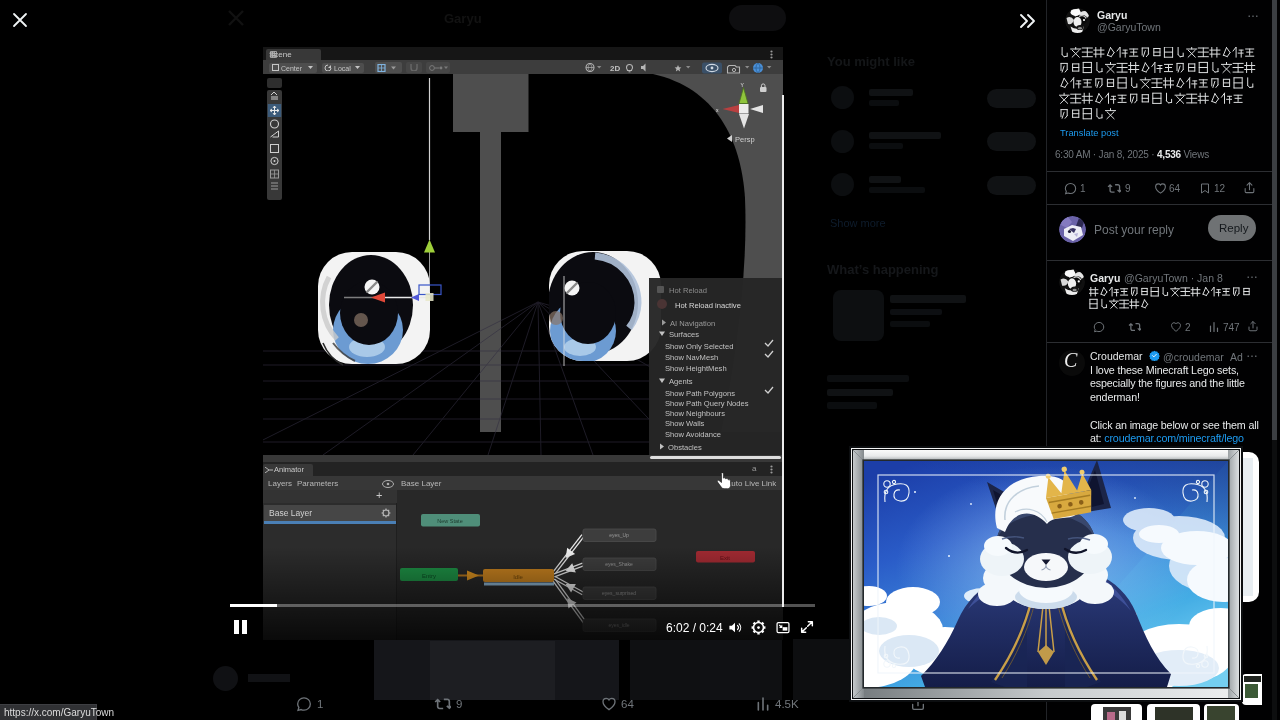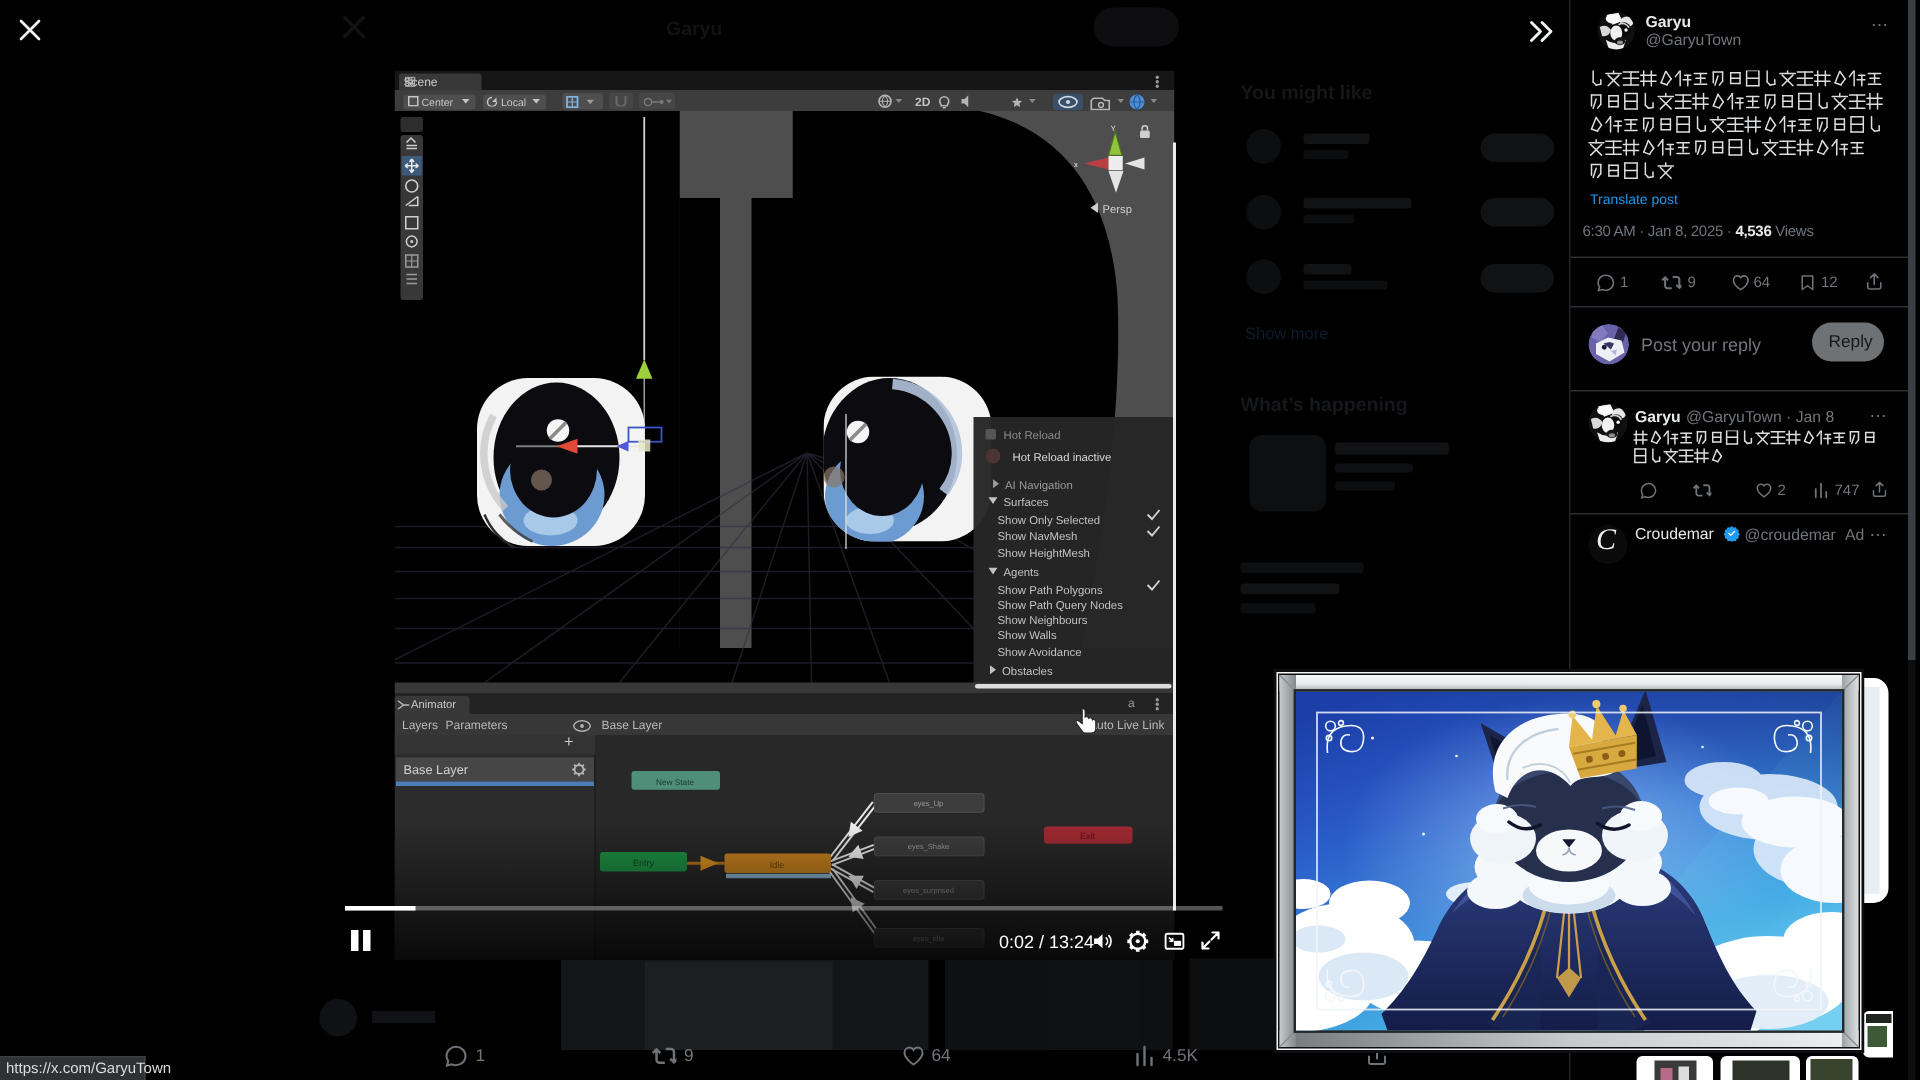--- a/index.html
+++ b/index.html
@@ -513,6 +513,7 @@
   <div class="abs g" style="left:116px;top:351px;font-size:10.5px">@croudemar</div>
   <div class="abs g" style="left:183px;top:351px;font-size:10.5px">Ad</div>
   <div class="abs g" style="left:199px;top:346px;font-size:12px;letter-spacing:1px">…</div>
+  <div class="abs w" style="left:43px;top:363.5px;font-size:10.7px;line-height:13.8px;letter-spacing:-0.15px">I love these Minecraft Lego sets,<br>especially the figures and the little<br>enderman!<br><br>Click an image below or see them all<br>at: <span class="blue">croudemar.com/minecraft/lego</span></div>
 
   <div class="abs" style="left:134px;top:452px;width:78px;height:150px;border-radius:10px;background:#fff"></div>
   <div class="abs" style="left:140px;top:458px;width:66px;height:138px;background:#e8eef2"></div>

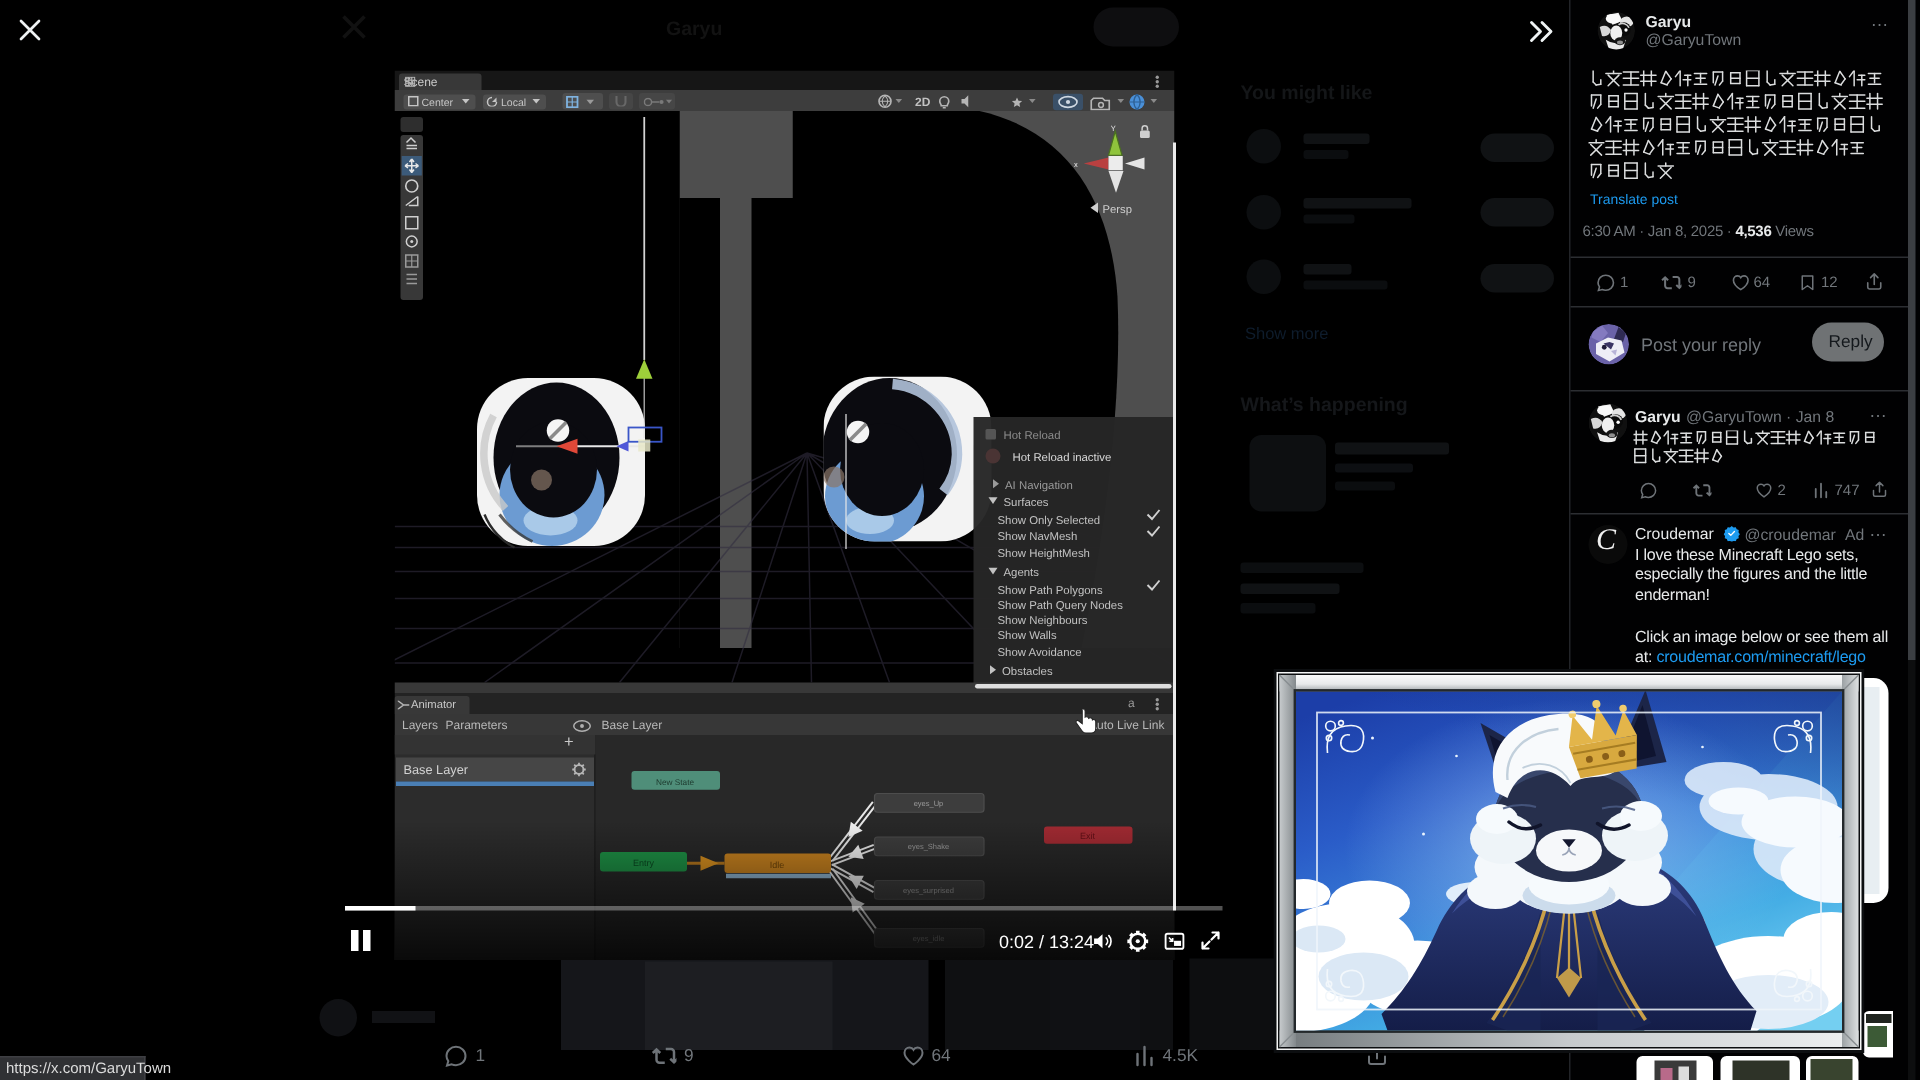--- a/index.html
+++ b/index.html
@@ -371,7 +371,7 @@
 <div class="abs" style="left:230px;top:604px;width:47px;height:2.6px;background:#fff"></div>
 <div class="abs" style="left:234px;top:620px;width:4.6px;height:14px;background:#fff"></div>
 <div class="abs" style="left:242.4px;top:620px;width:4.6px;height:14px;background:#fff"></div>
-<div class="abs" style="left:666px;top:620.5px;font-size:12px;color:#fff">0:02 / 13:24</div>
+<div class="abs" style="left:666px;top:620.5px;font-size:12px;color:#fff">6:02 / 0:24</div>
 <svg class="abs" style="left:727px;top:620px" width="16" height="15" viewBox="0 0 24 24">
       <path d="M3 9v6h4l5 4.5v-15L7 9H3z" fill="#fff"></path>
       <path d="M16 8.5a5 5 0 0 1 0 7M18.8 6a9 9 0 0 1 0 12" stroke="#fff" stroke-width="1.8" fill="none" stroke-linecap="round"></path>

